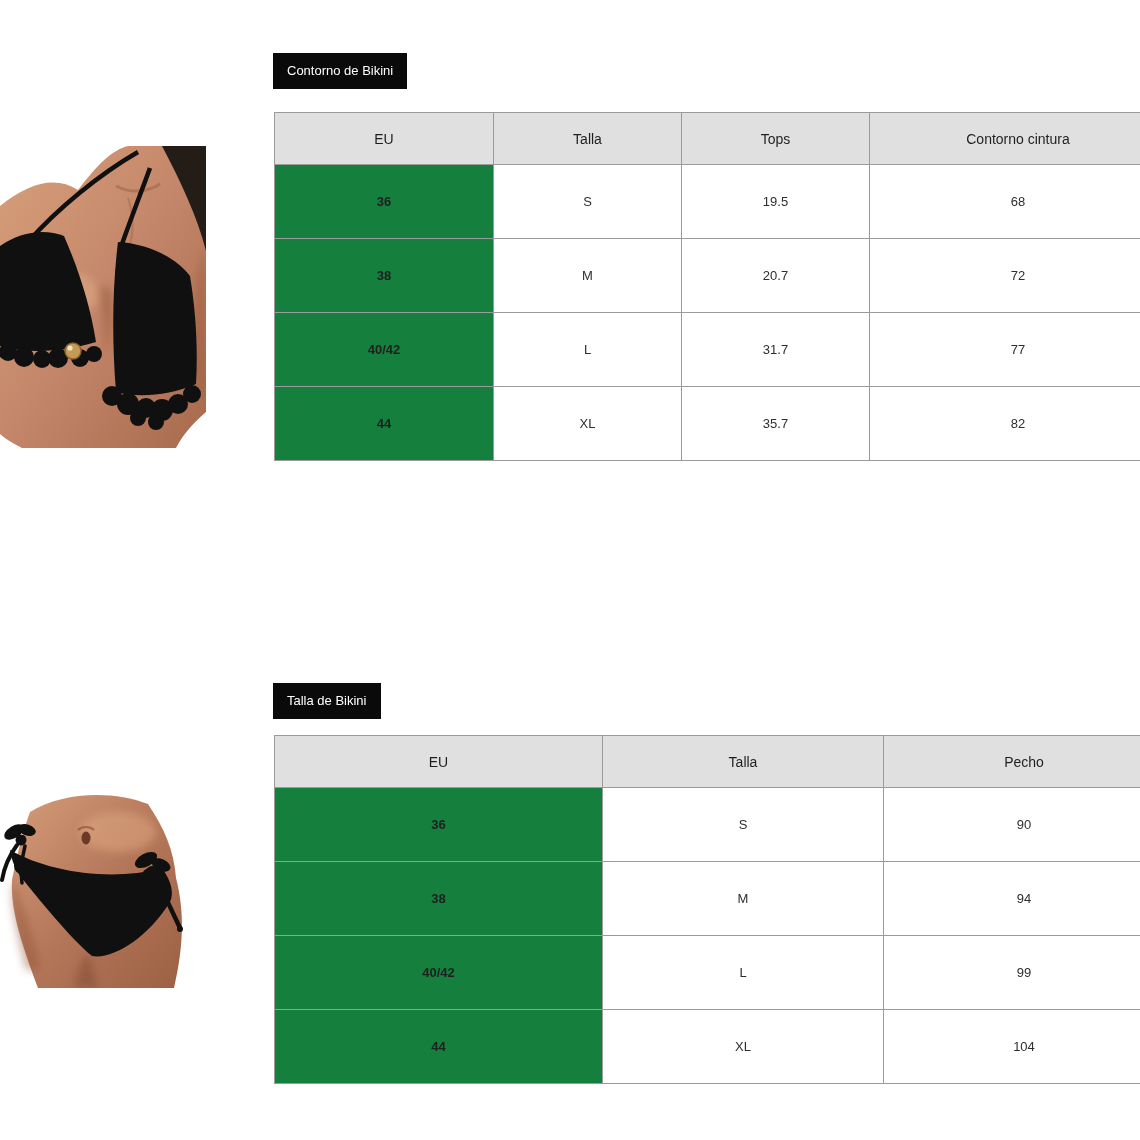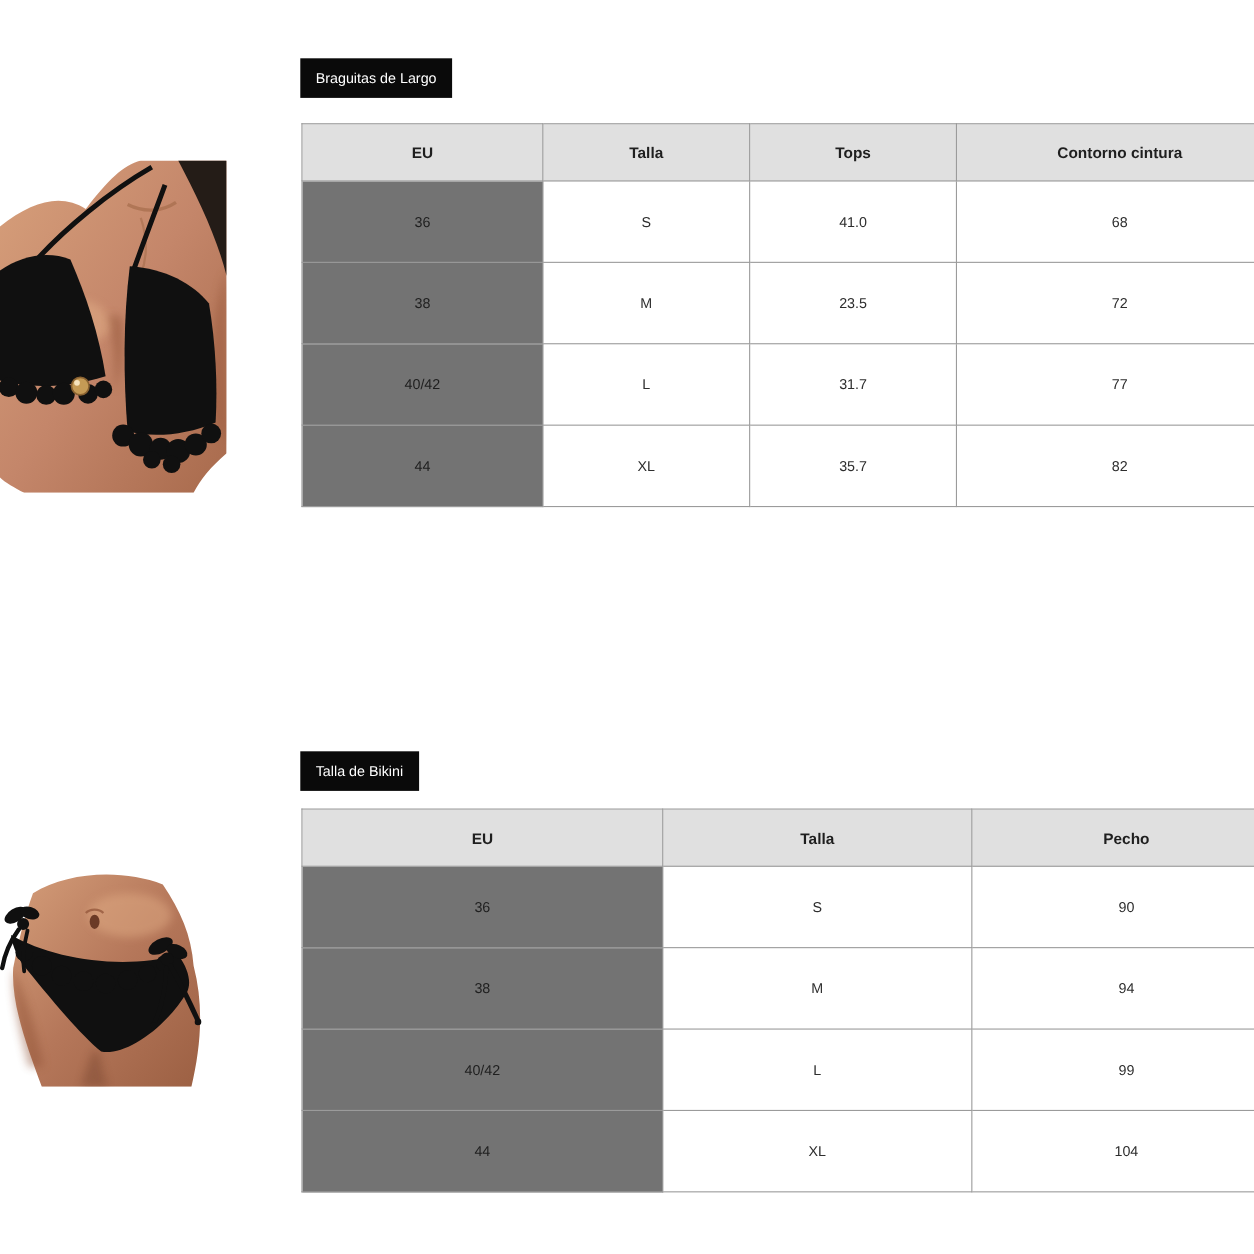--- a/index.html
+++ b/index.html
@@ -114,7 +114,7 @@
     </g>
   </svg>
 
-  <div class="badge" id="badge1">Braguitas de Largo</div>
+  <div class="badge" id="badge1">Contorno de Bikini</div>
 
   <table id="table1">
     <colgroup>

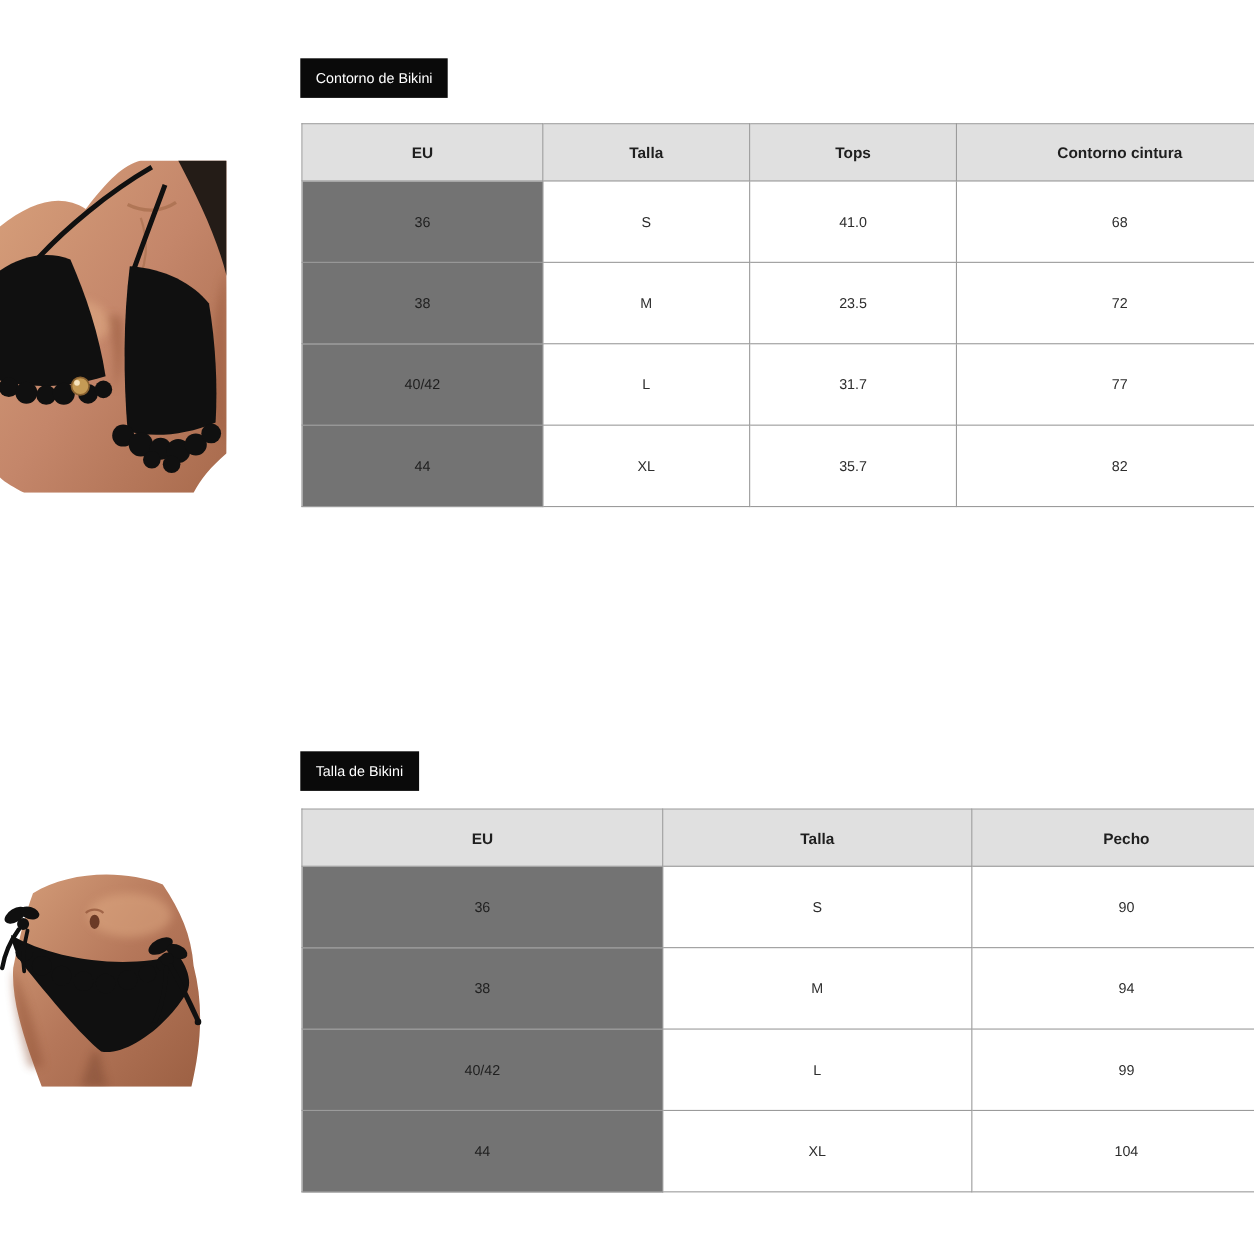--- a/index.html
+++ b/index.html
@@ -42,7 +42,7 @@
   thead th {
     background: #e0e0e0;
     font-size: 14px;
-    font-weight: bold;
+    font-weight: normal;
     color: #1f1f1f;
   }
   tbody th {

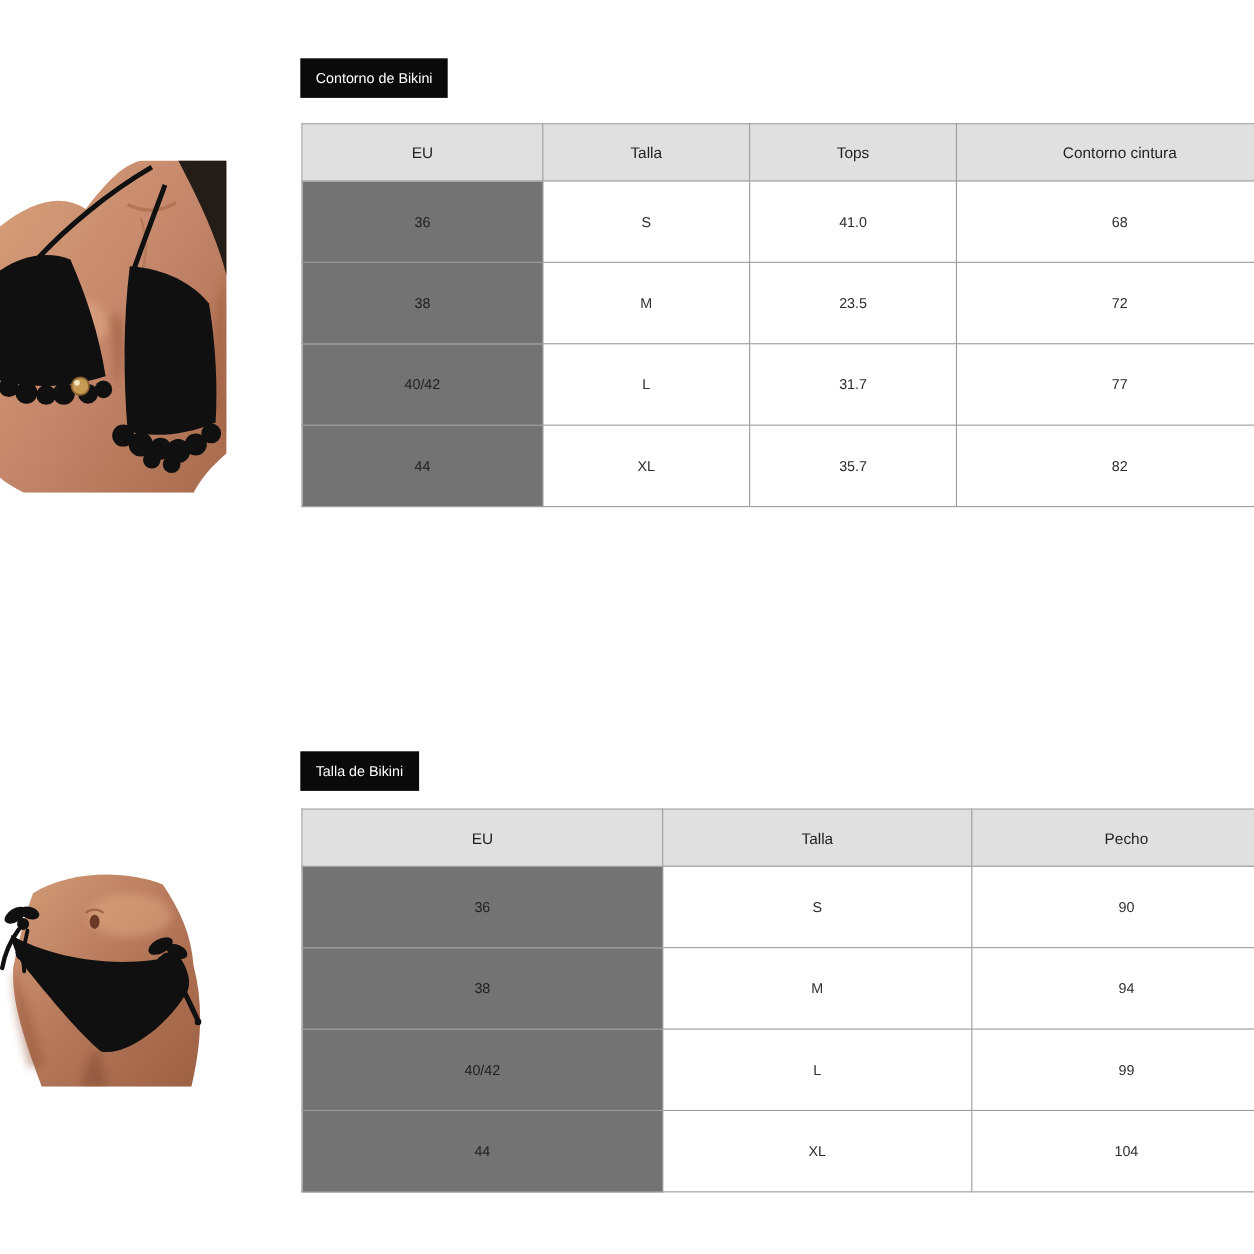--- a/index.html
+++ b/index.html
@@ -46,9 +46,9 @@
     color: #1f1f1f;
   }
   tbody th {
-    background: #737373;
+    background: #15803d;
     font-size: 13px;
-    font-weight: normal;
+    font-weight: bold;
     color: #1f1f1f;
   }
   tbody td {

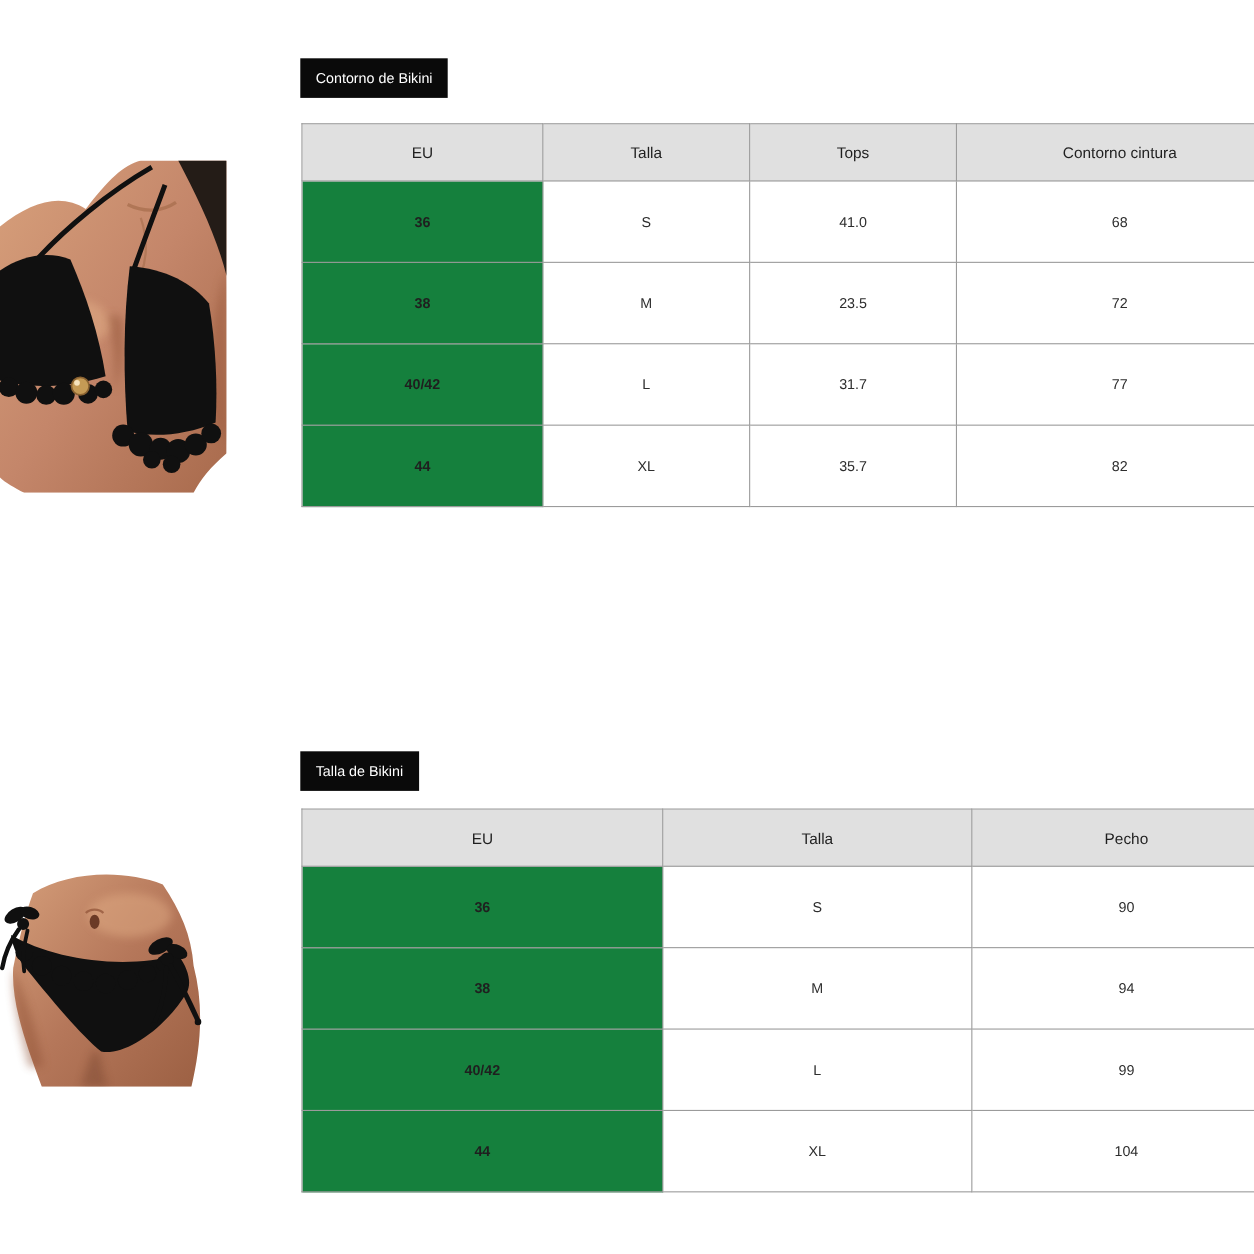--- a/index.html
+++ b/index.html
@@ -135,7 +135,7 @@
       <tr>
         <th>36</th>
         <td>S</td>
-        <td>41.0</td>
+        <td>19.5</td>
         <td>68</td>
       </tr>
       <tr>

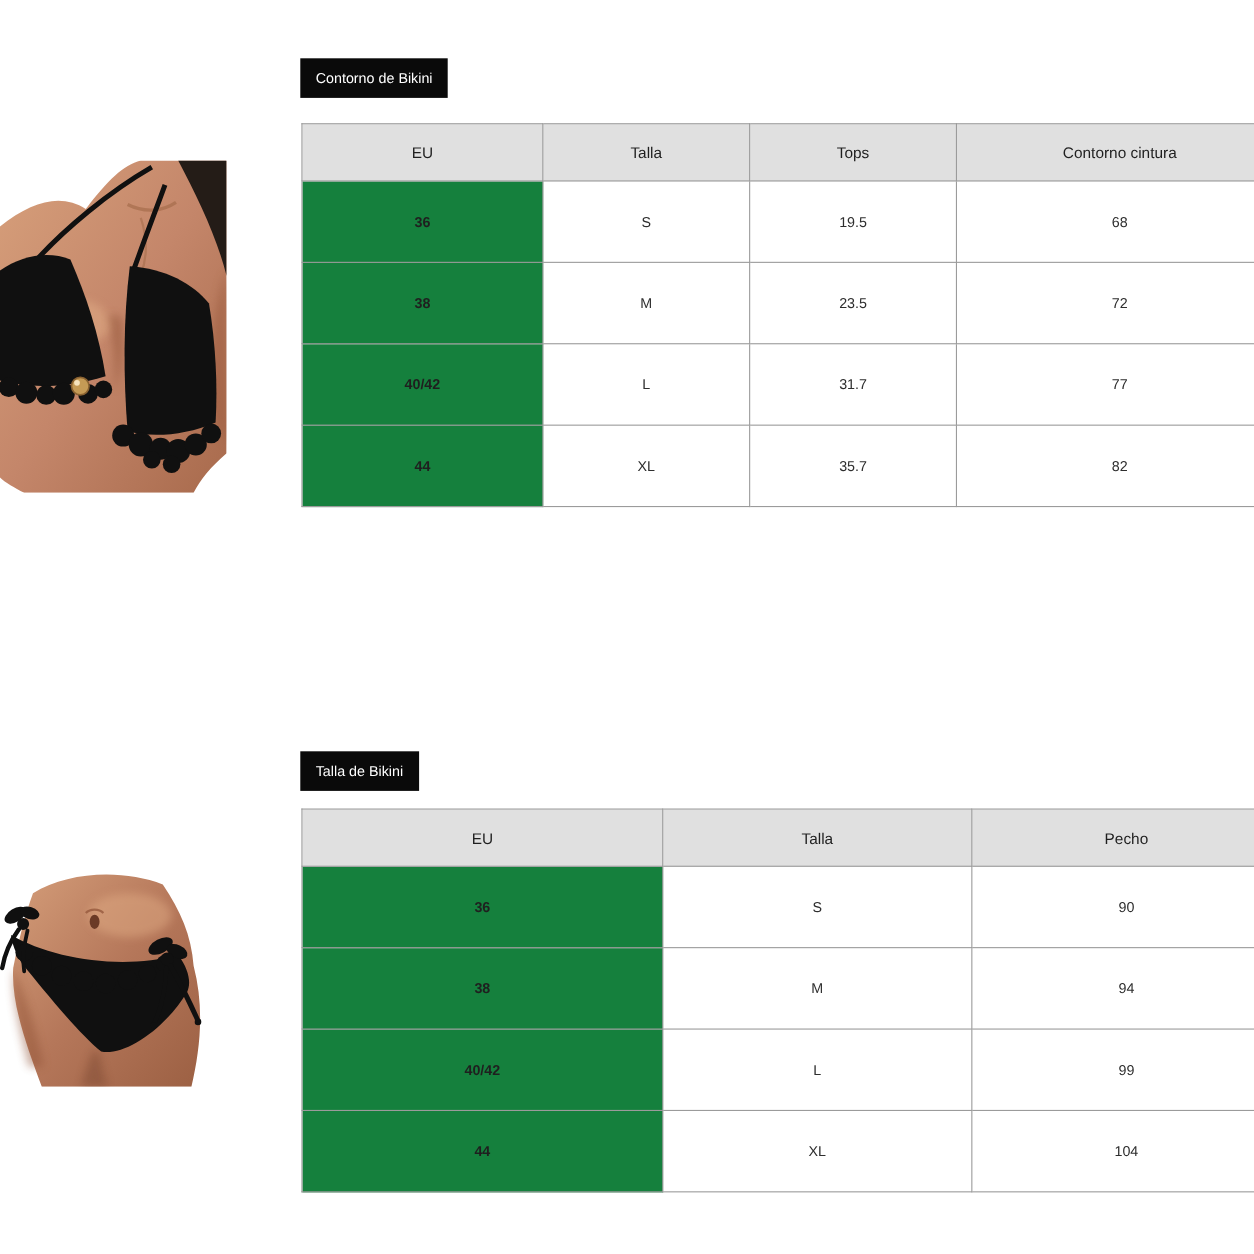--- a/index.html
+++ b/index.html
@@ -141,7 +141,7 @@
       <tr>
         <th>38</th>
         <td>M</td>
-        <td>23.5</td>
+        <td>20.7</td>
         <td>72</td>
       </tr>
       <tr>

